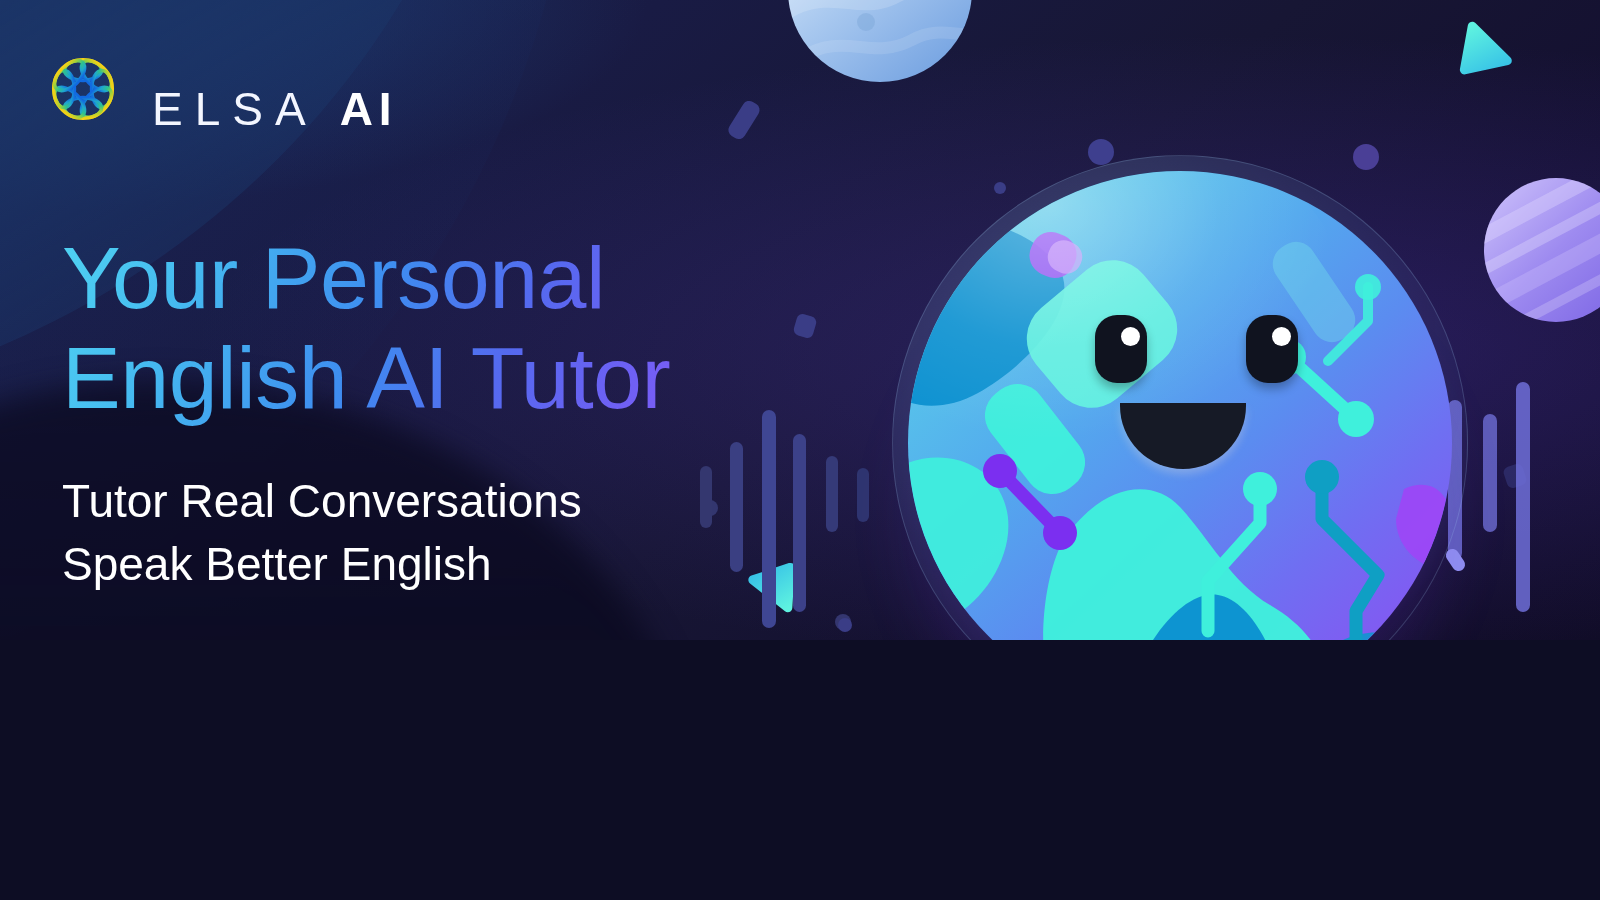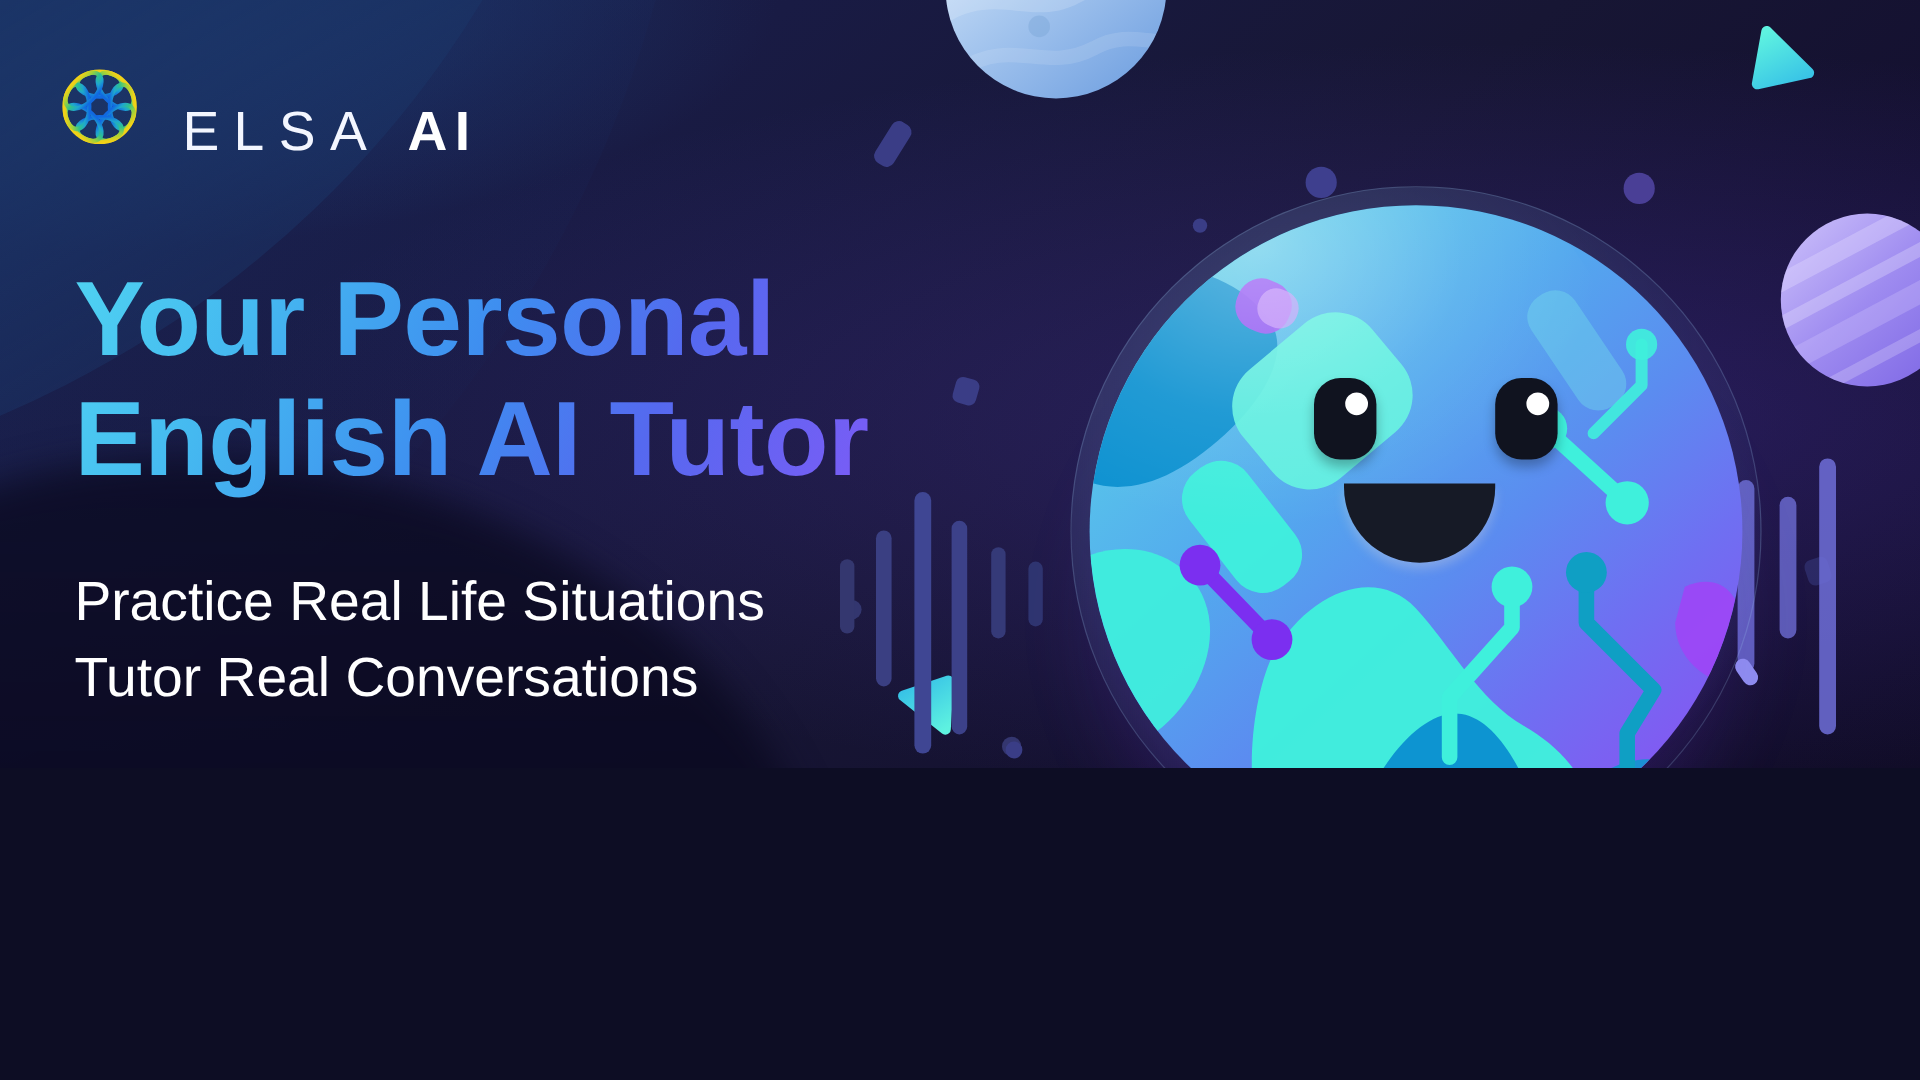--- a/index.html
+++ b/index.html
@@ -64,8 +64,8 @@
 
   
   .headline{
-    position:absolute; left:62px; top:216px;
-    font-size:88px; font-weight:700; line-height:1.14;
+    position:absolute; left:62px; top:228px;
+    font-size:88px; font-weight:400; line-height:1.14;
     letter-spacing:-0.5px;
     background:linear-gradient(115deg,#4fd3f2 0%, #45b9f0 22%, #3e8df0 50%, #5569ef 72%, #7b5cf6 100%);
     -webkit-background-clip:text; background-clip:text;

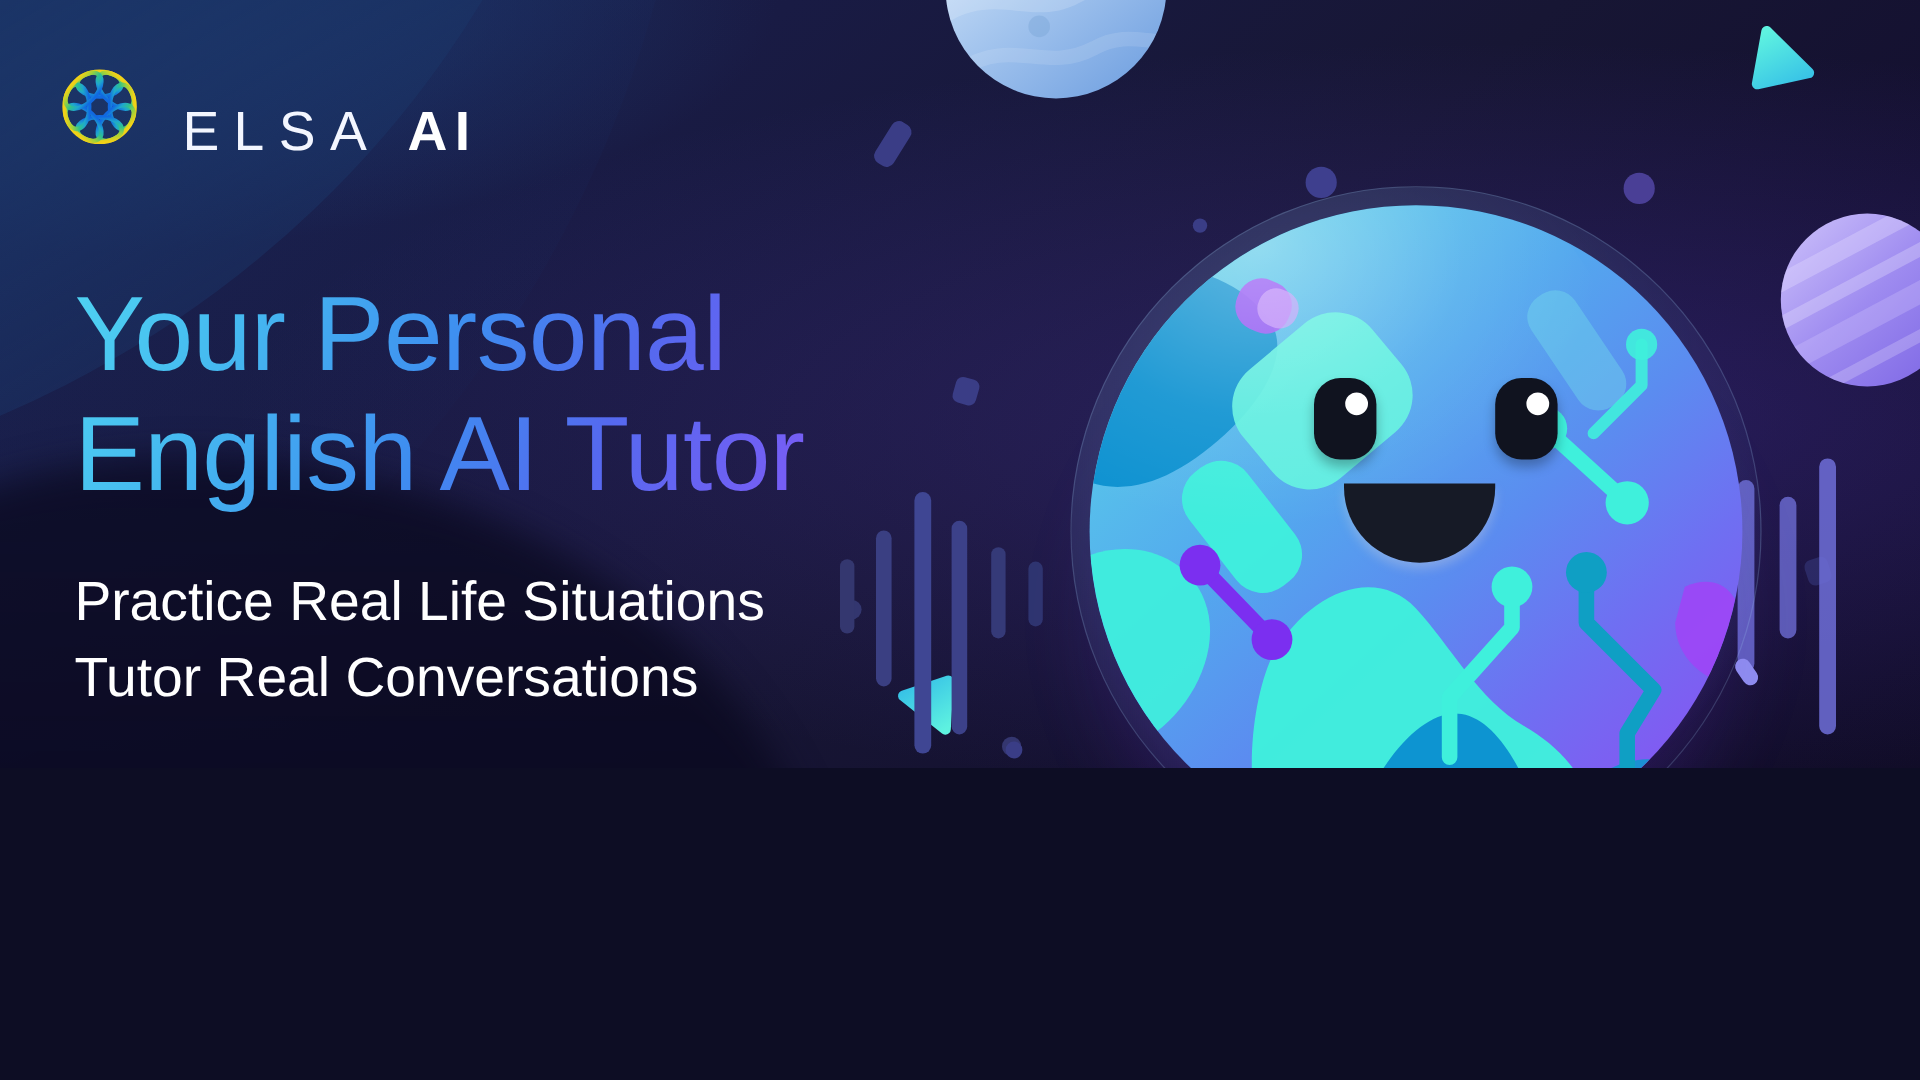--- a/index.html
+++ b/index.html
@@ -337,7 +337,6 @@
 English AI Tutor</h1>
 
   <div class="sub">
-    <div>Practice Real Life Situations</div>
     <div>Tutor Real Conversations</div>
   </div>
 

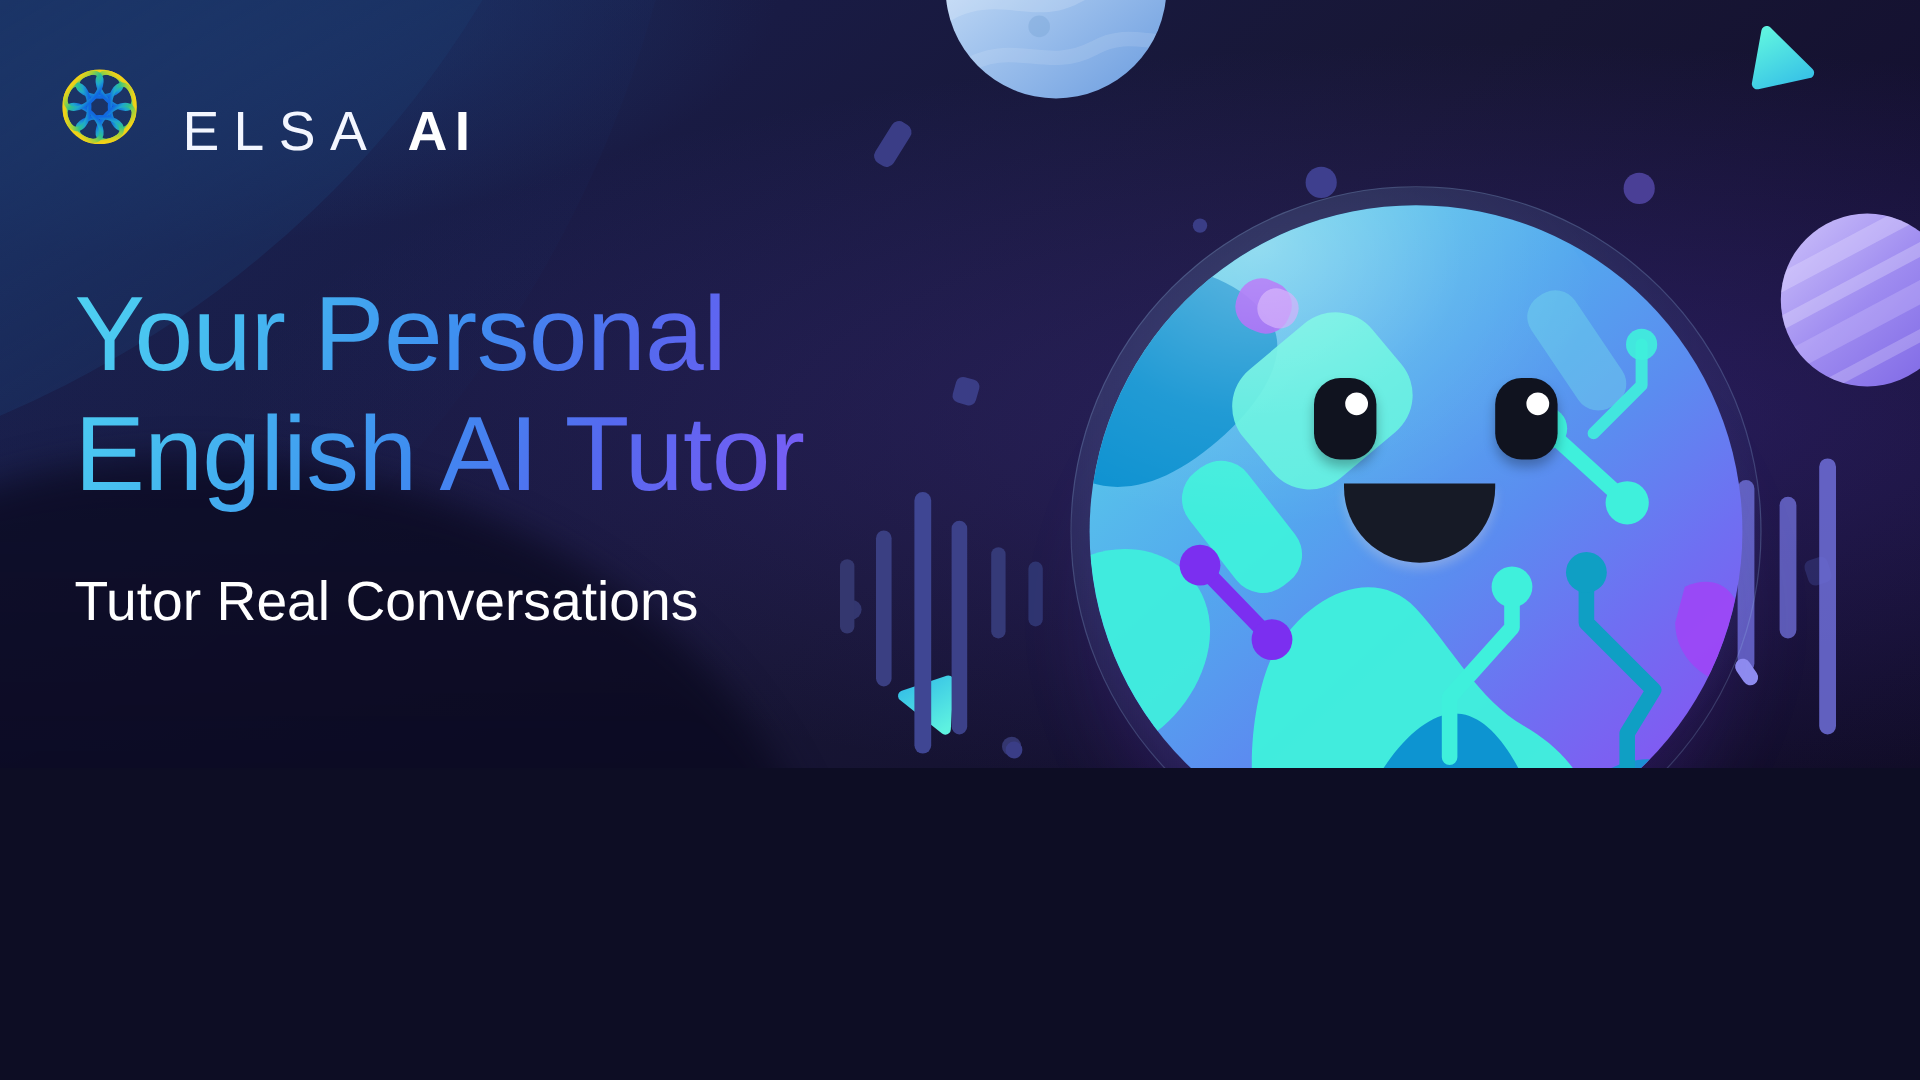--- a/index.html
+++ b/index.html
@@ -338,6 +338,7 @@
 
   <div class="sub">
     <div>Tutor Real Conversations</div>
+    <div>Speak Better English</div>
   </div>
 
 </div>

